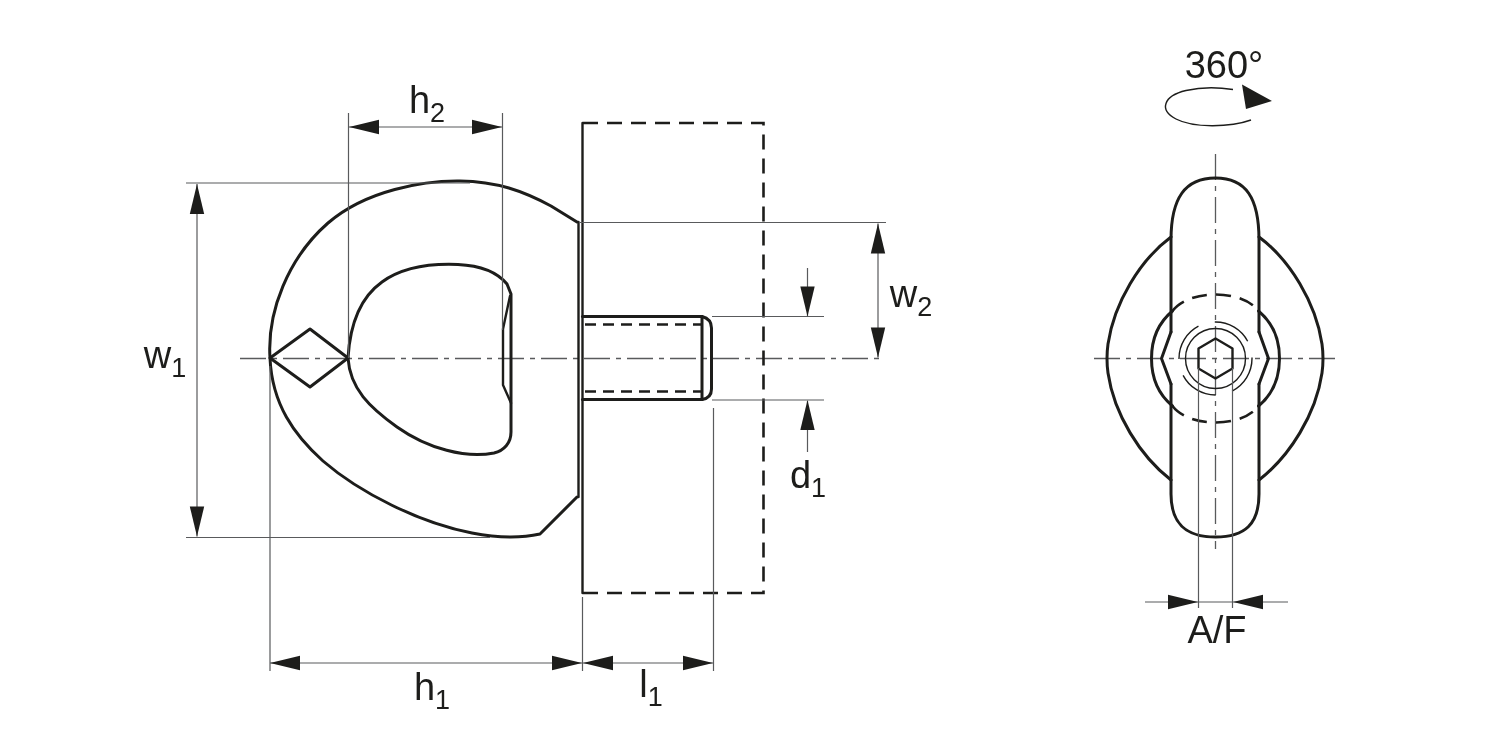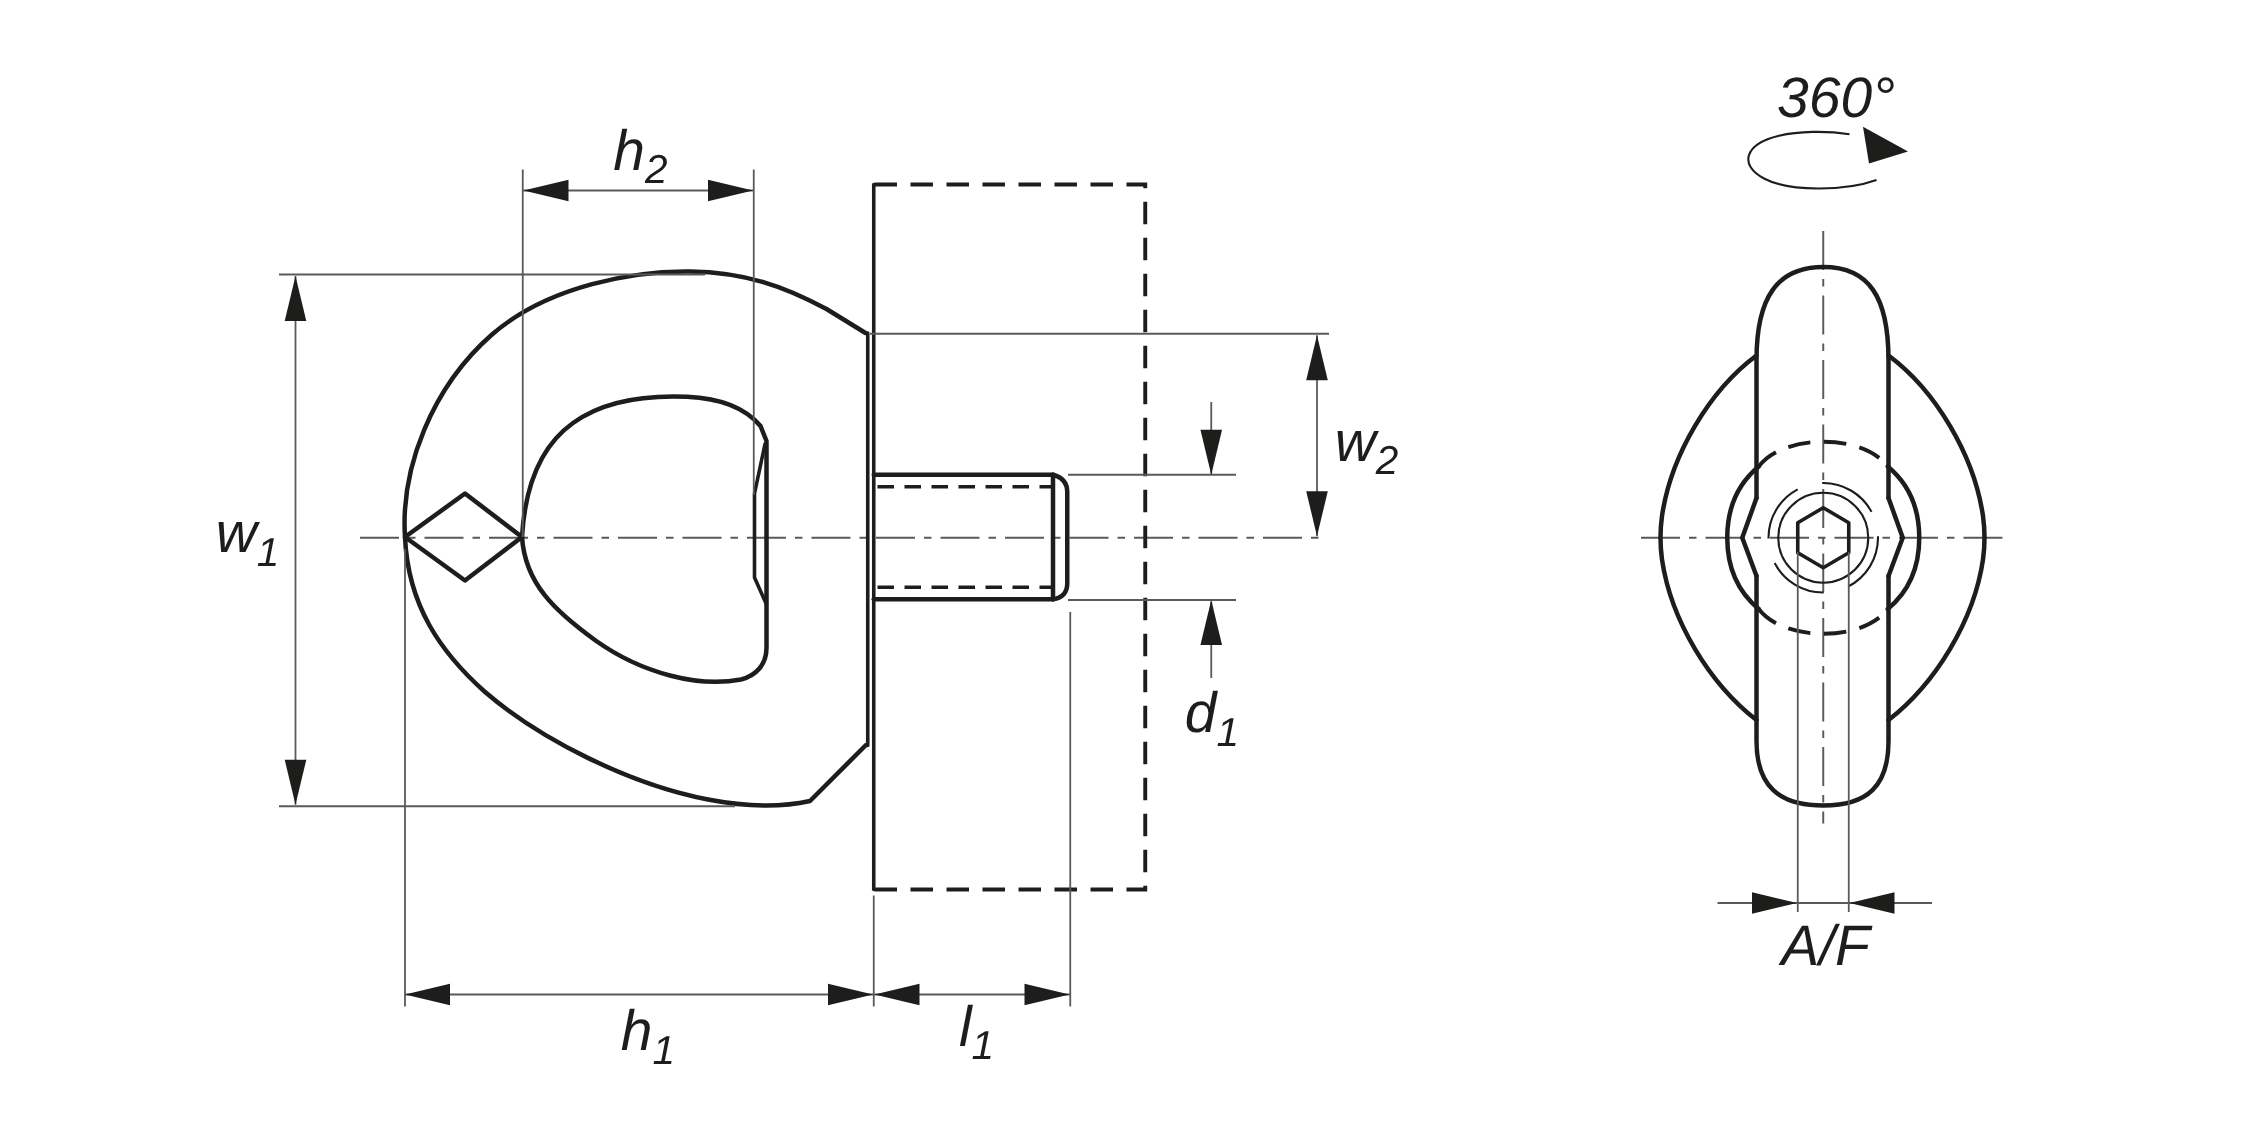--- a/index.html
+++ b/index.html
@@ -3,7 +3,7 @@
 <meta charset="utf-8">
 <style>
   html,body{margin:0;padding:0;background:#ffffff;}
-  .stage{width:1500px;height:750px;background:#ffffff;position:relative;font-style:italic;}
+  .stage{width:1500px;height:750px;background:#ffffff;position:relative;}
   svg{display:block;}
   .obj{stroke:#1d1d1b;stroke-width:3;fill:none;stroke-linejoin:round;stroke-linecap:round;}
   .obj2{stroke:#1d1d1b;stroke-width:2.4;fill:none;stroke-linejoin:round;stroke-linecap:round;}

